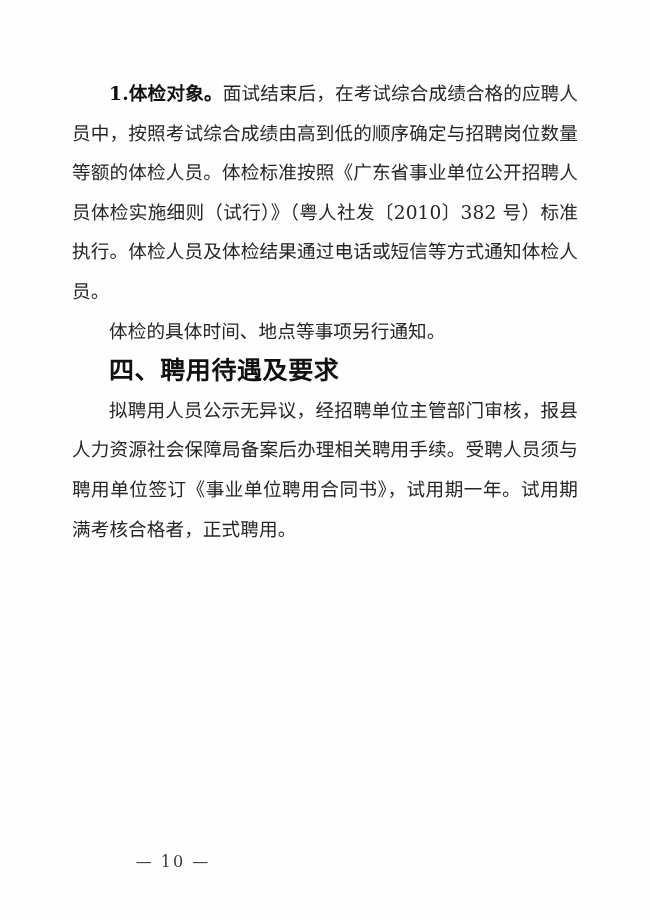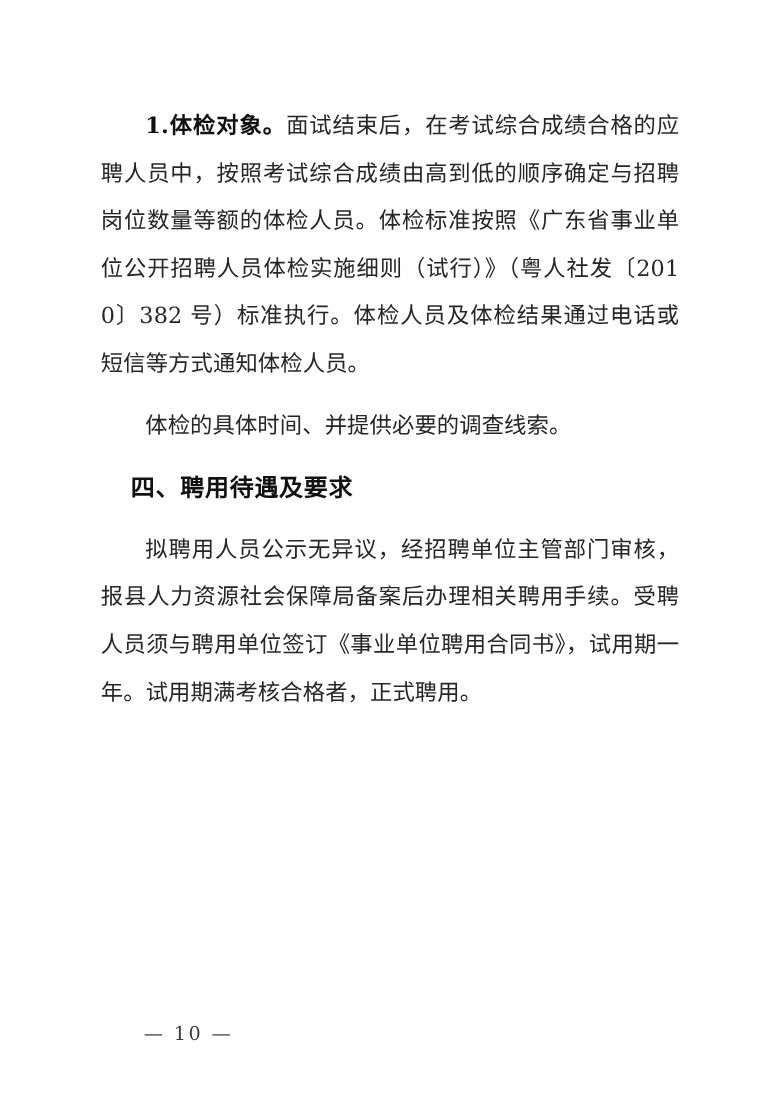--- a/index.html
+++ b/index.html
@@ -29,7 +29,7 @@
   }
   
   p.para {
-    margin: 12px;
+    margin: 0;
     font-family: "DejaVu Serif", "Liberation Serif", serif;
     font-size: 18.6px;
     line-height: 39.6px;

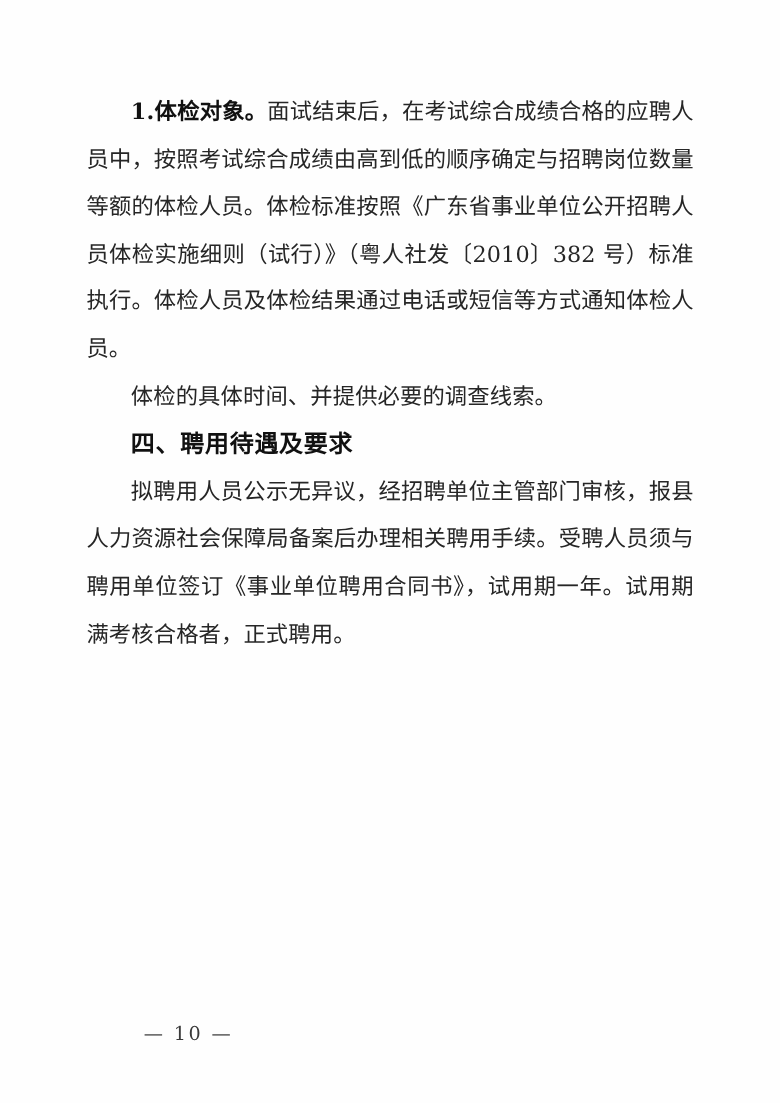--- a/index.html
+++ b/index.html
@@ -83,7 +83,7 @@
 
     <p class="para"><span class="runin">1.体检对象。</span><span>面试结束后，在考试综合成绩合格的应聘人员中，按照考试综合成绩由高到低的顺序确定与招聘岗位数量等额的体检人员。体检标准按照《广东省事业单位公开招聘人员体检实施细则（试行）》（粤人社发〔2010〕382 号）标准执行。体检人员及体检结果通过电话或短信等方式通知体检人员。</span></p>
 
-    <p class="para"><span>体检的具体时间、并提供必要的调查线索。</span></p>
+    <p class="para"><span>体检的具体时间、地点等事项另行通知。</span></p>
 
 
 

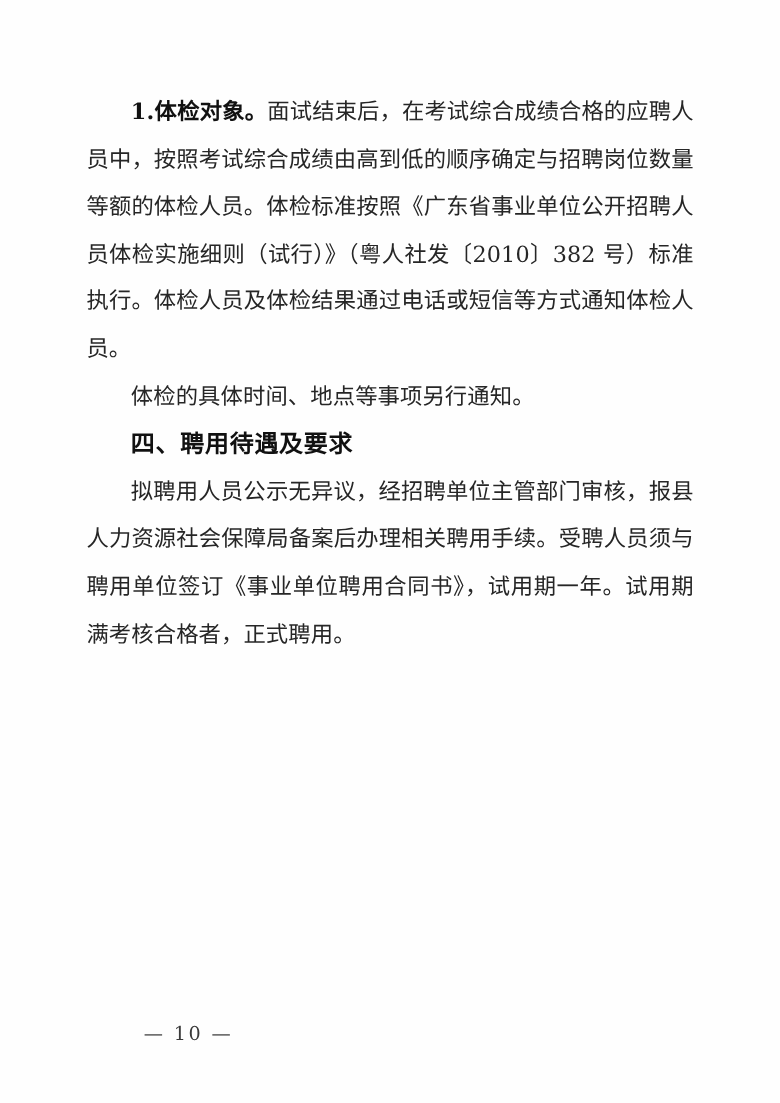--- a/index.html
+++ b/index.html
@@ -54,7 +54,7 @@
   h2.heading {
     margin: 0;
     font-family: "DejaVu Sans", "Liberation Sans", sans-serif;
-    font-size: 20px;
+    font-size: 25px;
     font-weight: 700;
     line-height: 39.6px;
     letter-spacing: 0.6px;

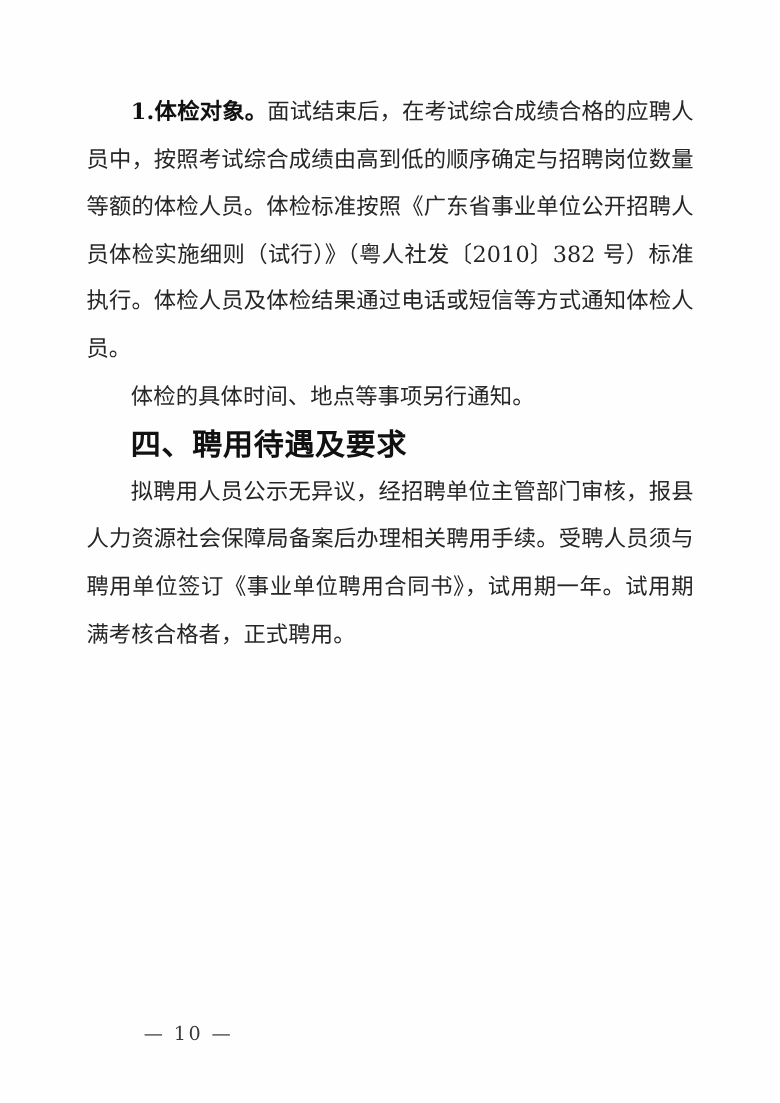--- a/index.html
+++ b/index.html
@@ -64,7 +64,7 @@
   
   .footer {
     position: absolute;
-    left: 72px;
+    left: 88px;
     top: 852px;
     width: 170px;
     text-align: center;

